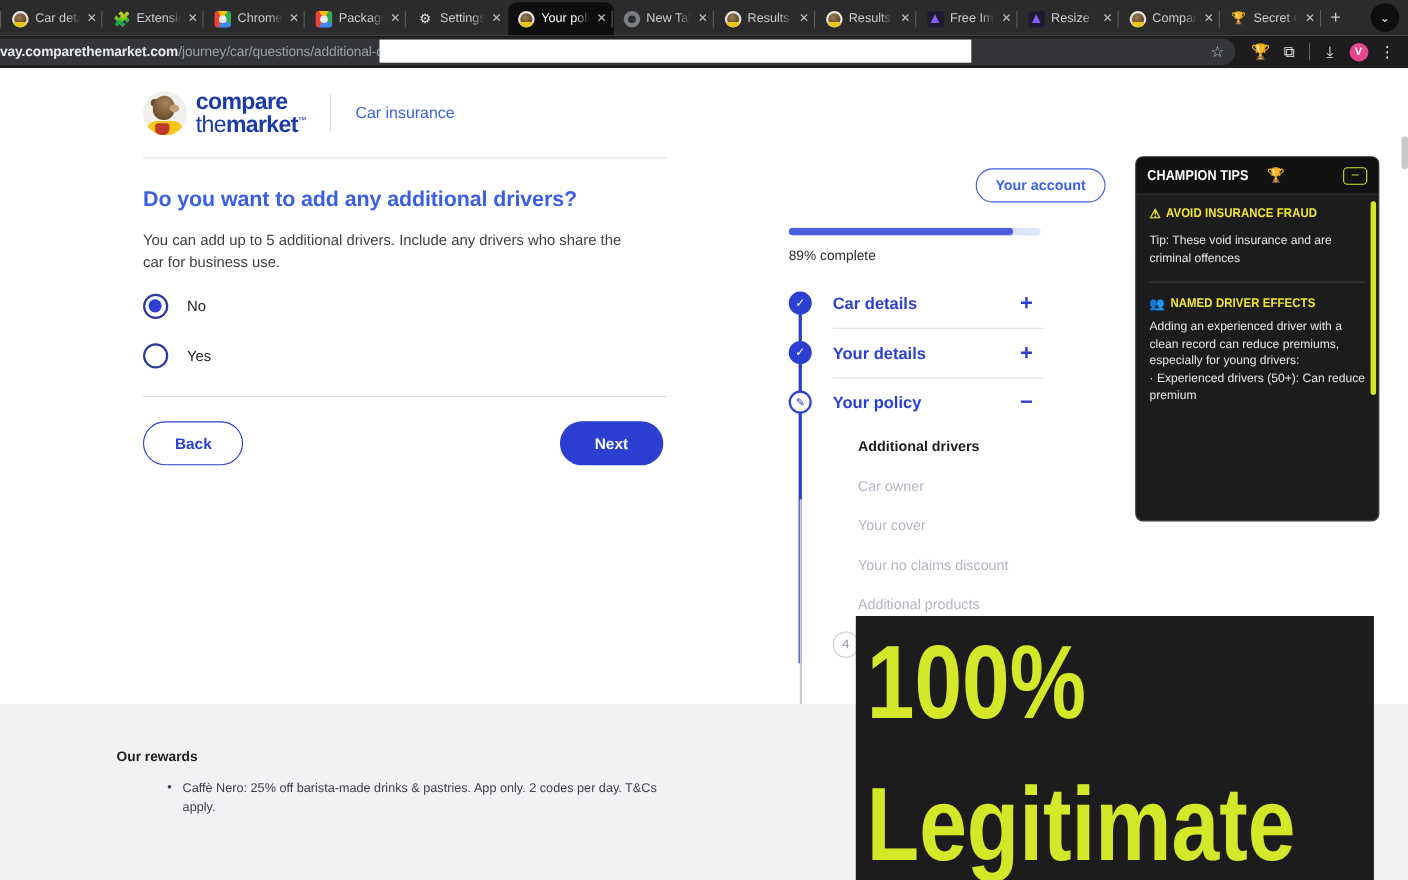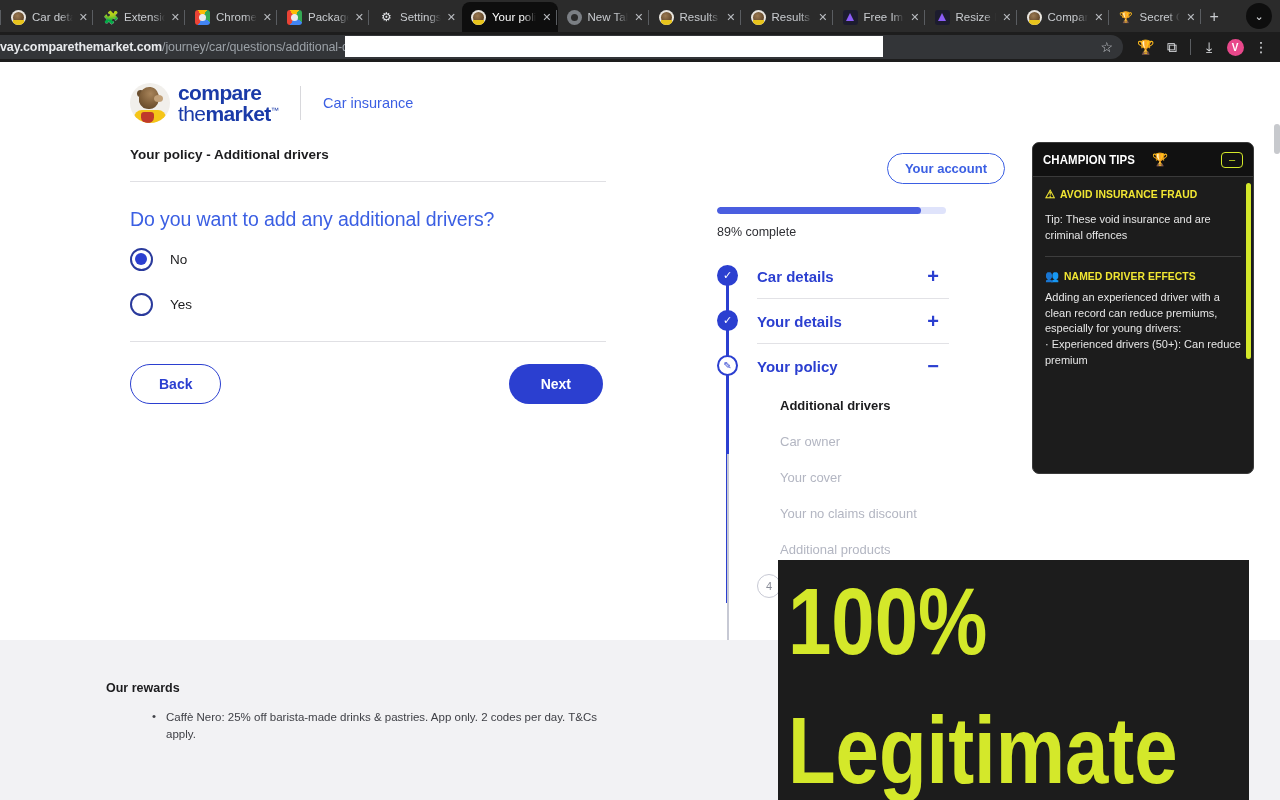--- a/index.html
+++ b/index.html
@@ -429,7 +429,6 @@
 
     <div class="your-account">Your account</div>
 
-    <div class="page-title">Your policy - Additional drivers</div>
     <div class="title-rule"></div>
 
     <div class="question">Do you want to add any additional drivers?</div>

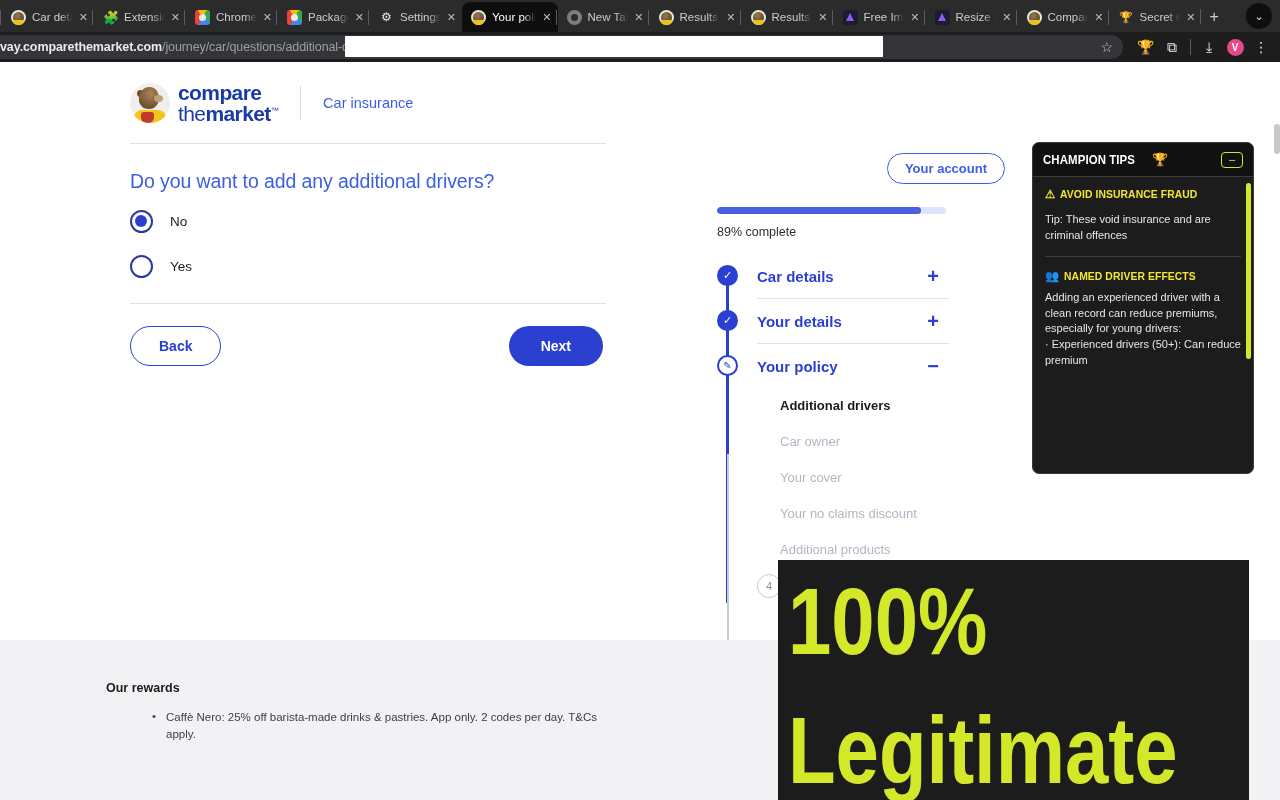--- a/index.html
+++ b/index.html
@@ -171,7 +171,7 @@
   }
   .title-rule { margin: 19px 0 0 130px; width:476px; height:1px; background:#e0e0e4; }
 
-  .question { margin: 26px 0 0 130px; font-size:19.5px; font-weight:400; color:#3b5fe3; letter-spacing:-0.1px;}
+  .question { margin: 26px 0 0 130px; font-size:19.5px; font-weight:700; color:#3b5fe3; letter-spacing:-0.1px;}
   .qdesc { margin: 16px 0 0 130px; width:448px; font-size:13.5px; color:#3f4046; line-height:1.5; }
 
   .radio-row { margin-left:130px; display:flex; align-items:center; gap:17px; }

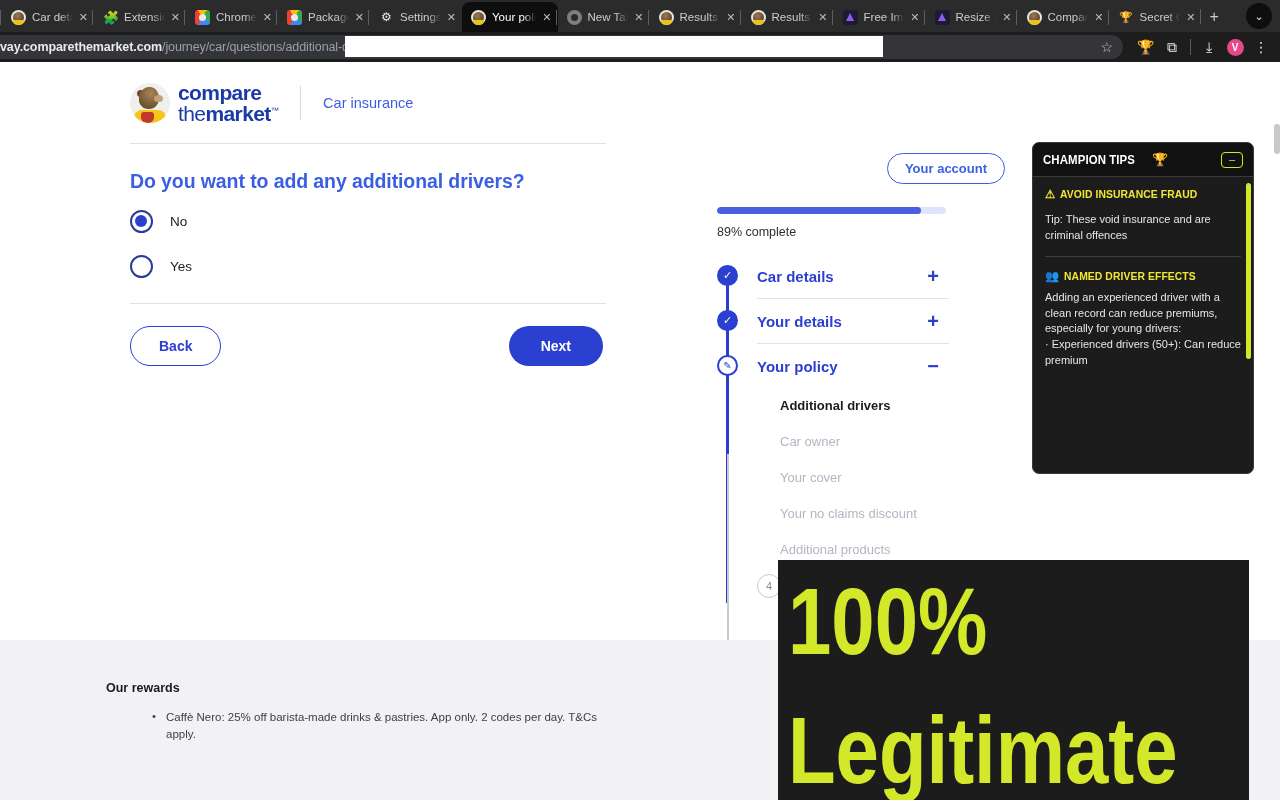--- a/index.html
+++ b/index.html
@@ -432,6 +432,7 @@
     <div class="title-rule"></div>
 
     <div class="question">Do you want to add any additional drivers?</div>
+    <div class="qdesc">You can add up to 5 additional drivers. Include any drivers who share the car for business use.</div>
 
     <div class="radio-row r2">
       <div class="radio checked"></div>

